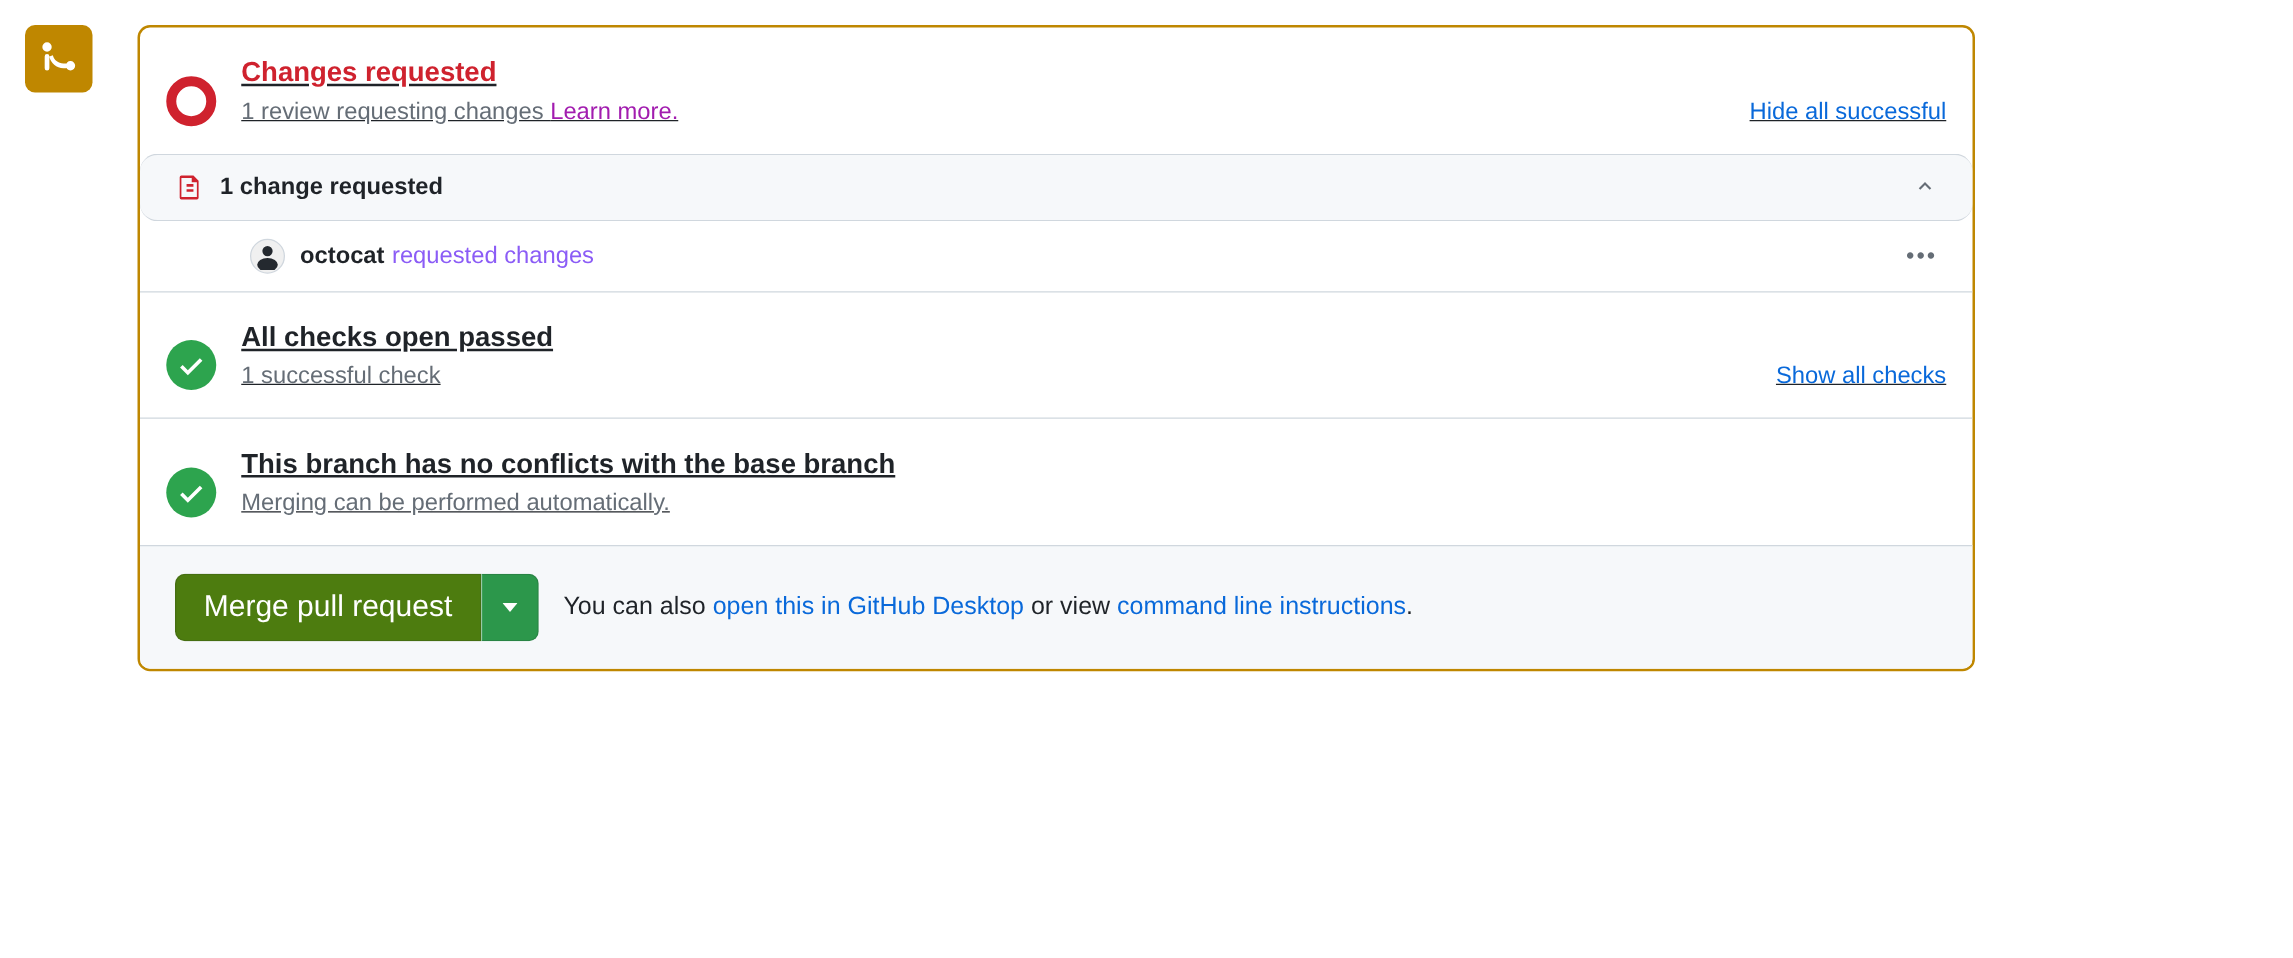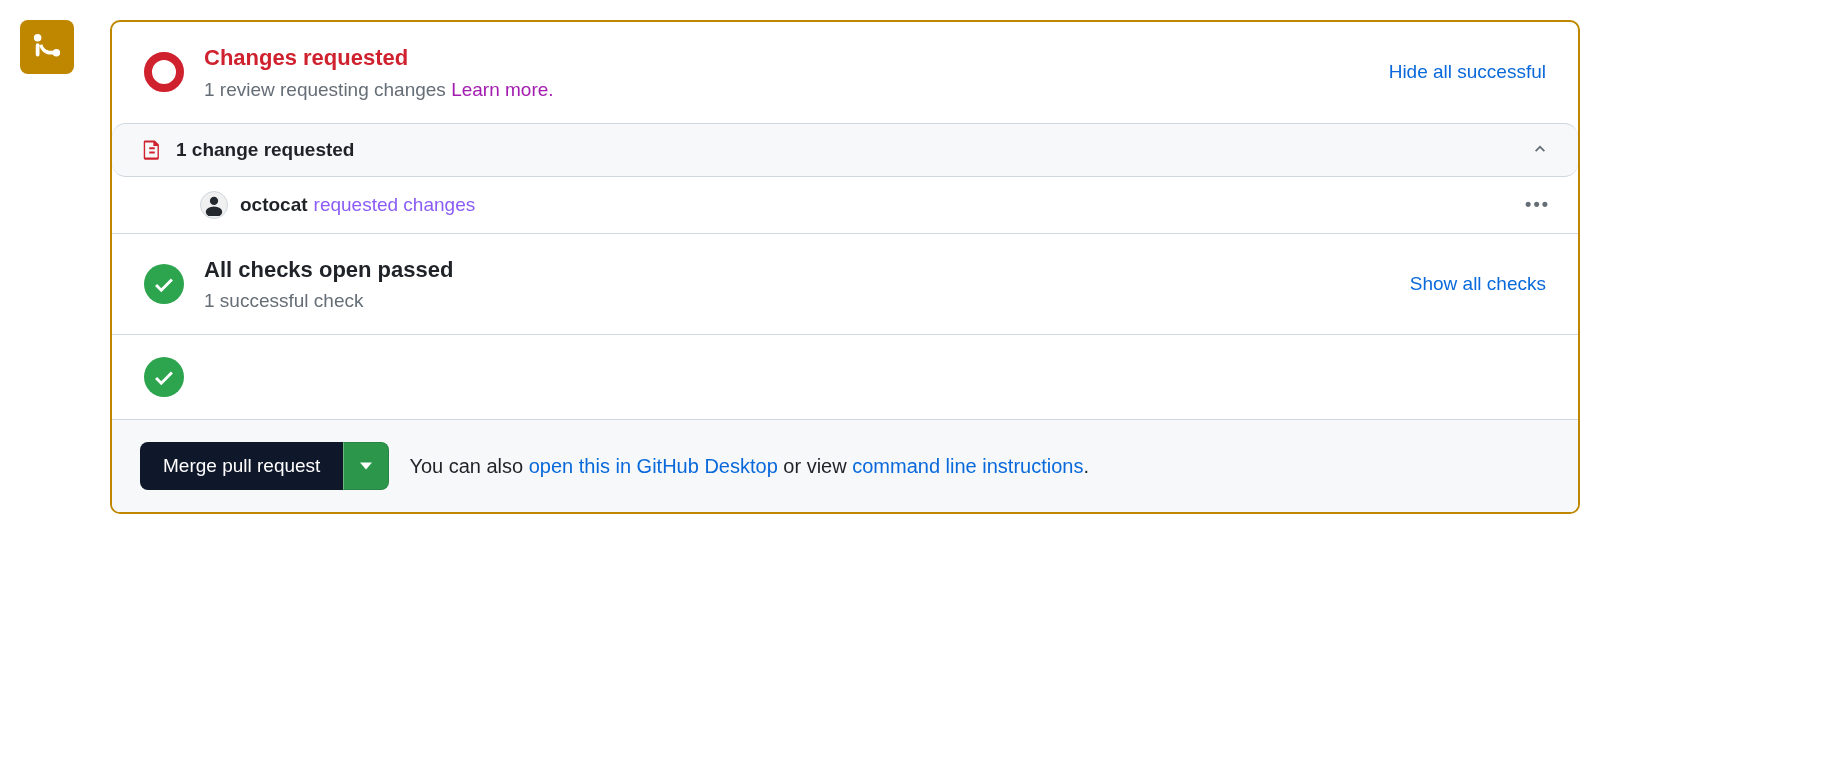--- a/index.html
+++ b/index.html
@@ -69,9 +69,10 @@
     z-index: 3;
   }
   .section {
-    padding: 22px 32px;
-    display: flex;
-    align-items: center;
+    padding: 22px 21px;
+    display: flex;
+    align-items: flex-end;
+    text-decoration: underline;
   }
   .section + .section {
     border-top: 1px solid #d0d7de;

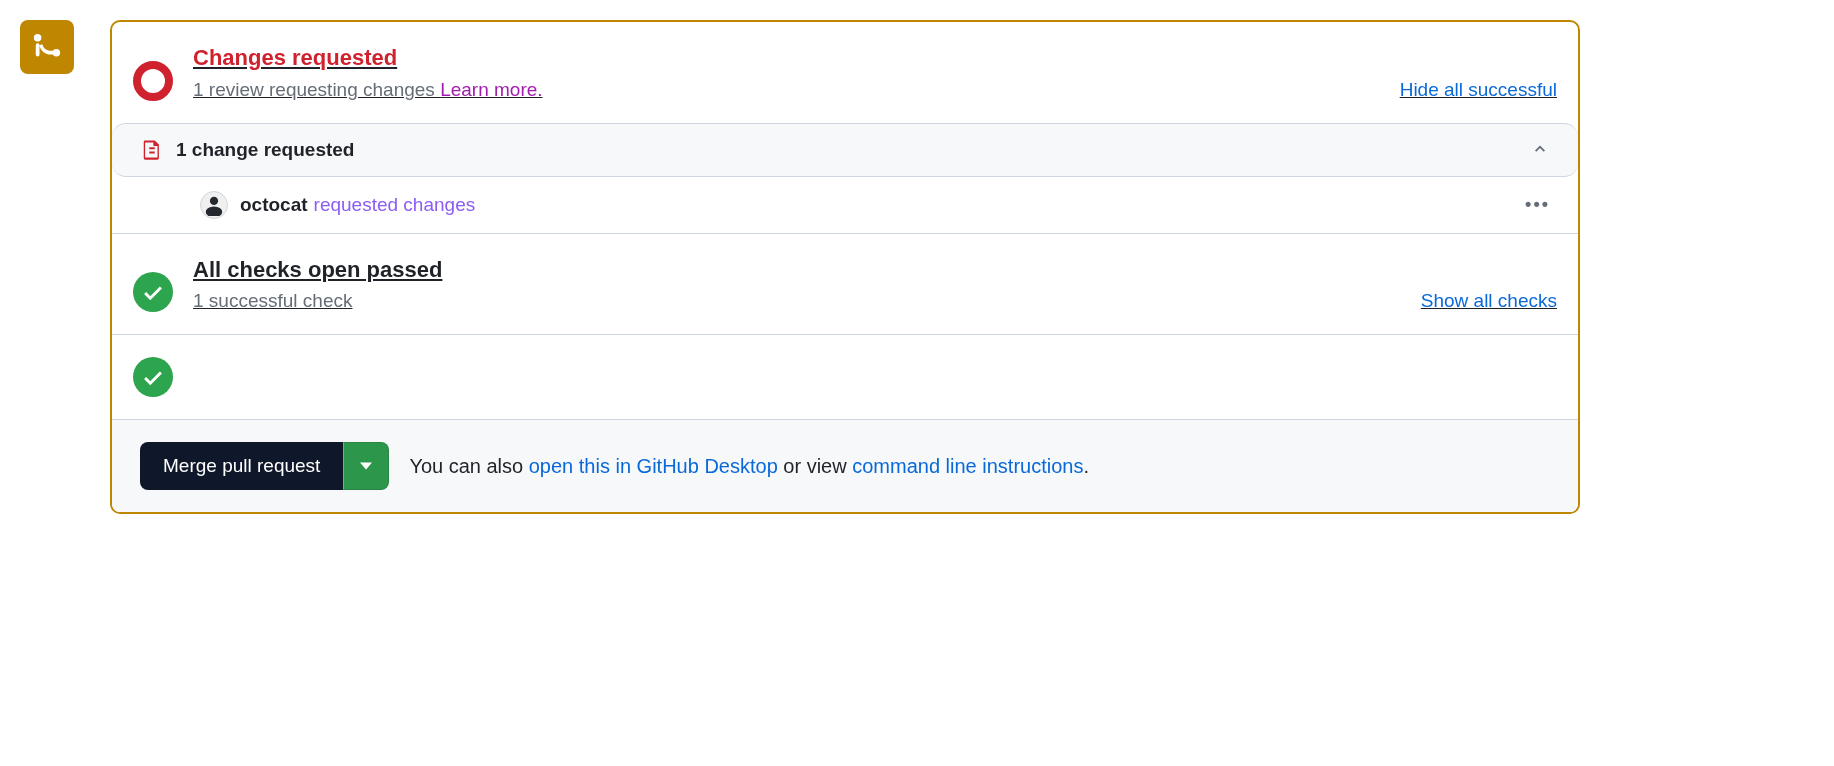--- a/index.html
+++ b/index.html
@@ -277,6 +277,10 @@
             <path d="M13 4L6 11 3 8l-1.5 1.5L6 14l8.5-8.5z"></path>
           </svg>
       </div>
+      <div class="section-body">
+        <div class="section-title">This branch has no conflicts with the base branch</div>
+        <div class="section-subtitle">Merging can be performed automatically.</div>
+      </div>
     </div>
 
     <div class="footer">

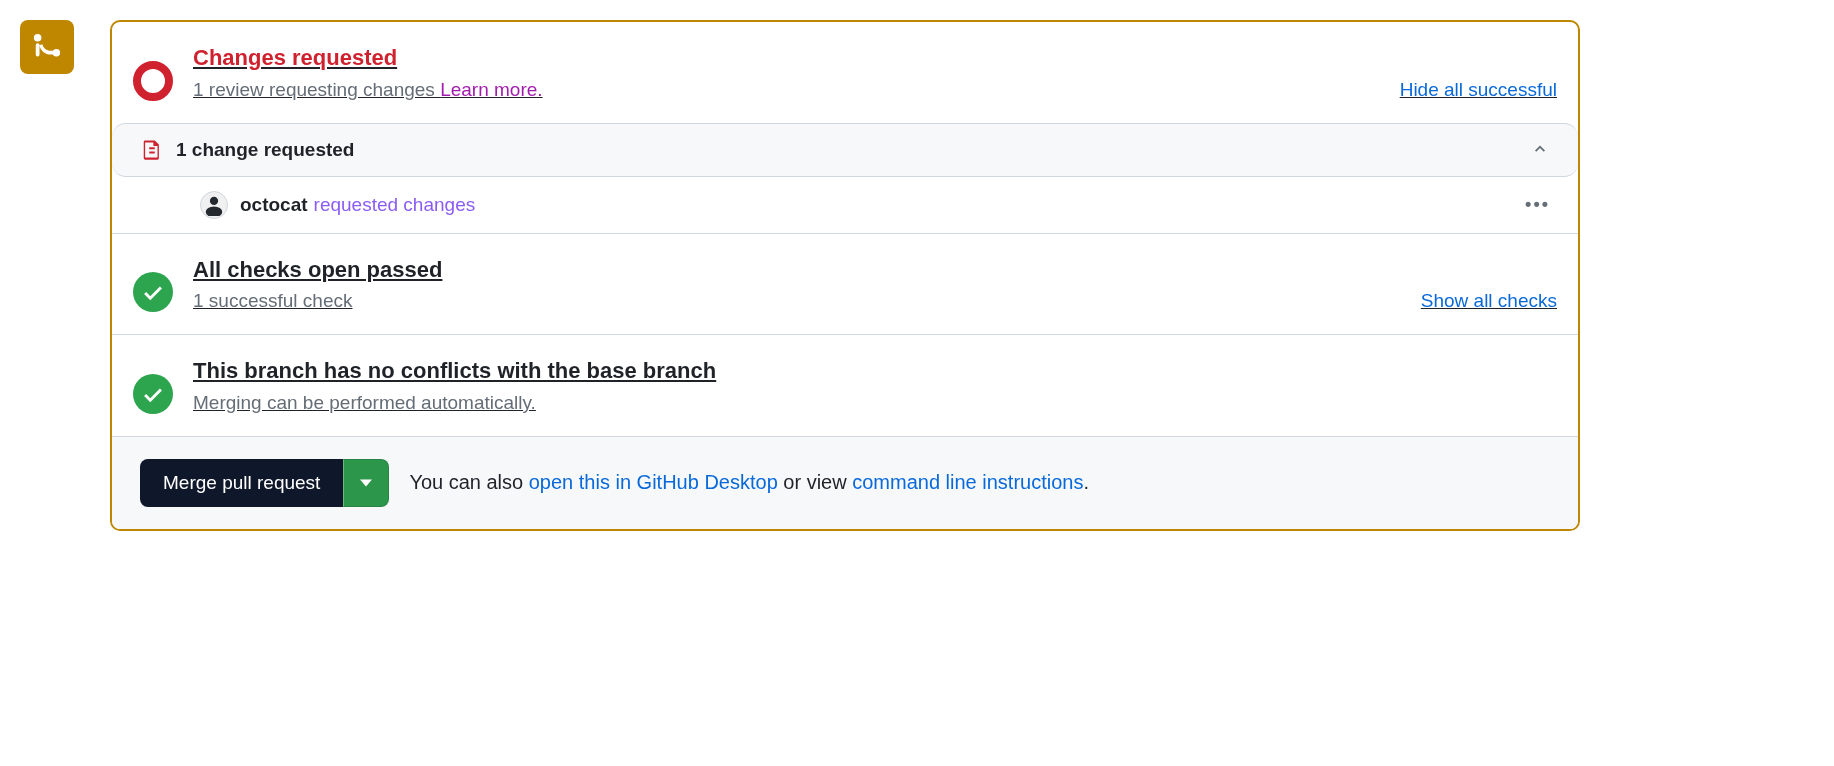--- a/index.html
+++ b/index.html
@@ -183,10 +183,10 @@
     margin-right: 20px;
   }
   .merge-btn {
-    background: #0f172a;
+    background: #4d7c0f;
     color: #ffffff;
     border: 1px solid rgba(27,31,36,0.15);
-    font-size: 19px;
+    font-size: 24px;
     font-weight: 500;
     padding: 12px 22px;
     border-radius: 8px 0 0 8px;

